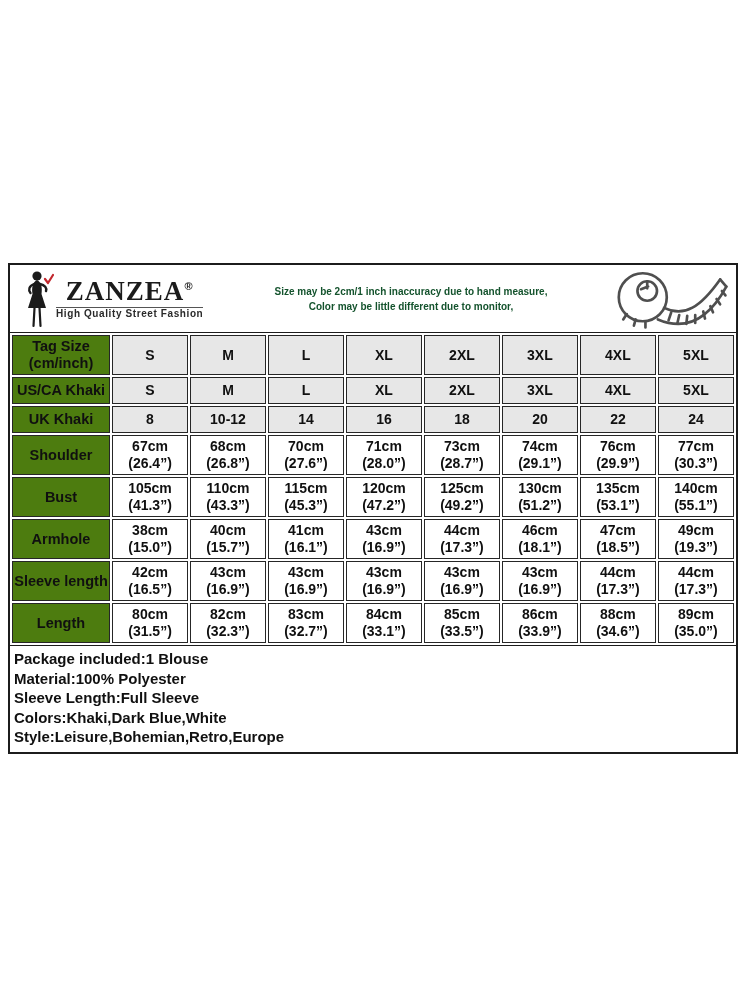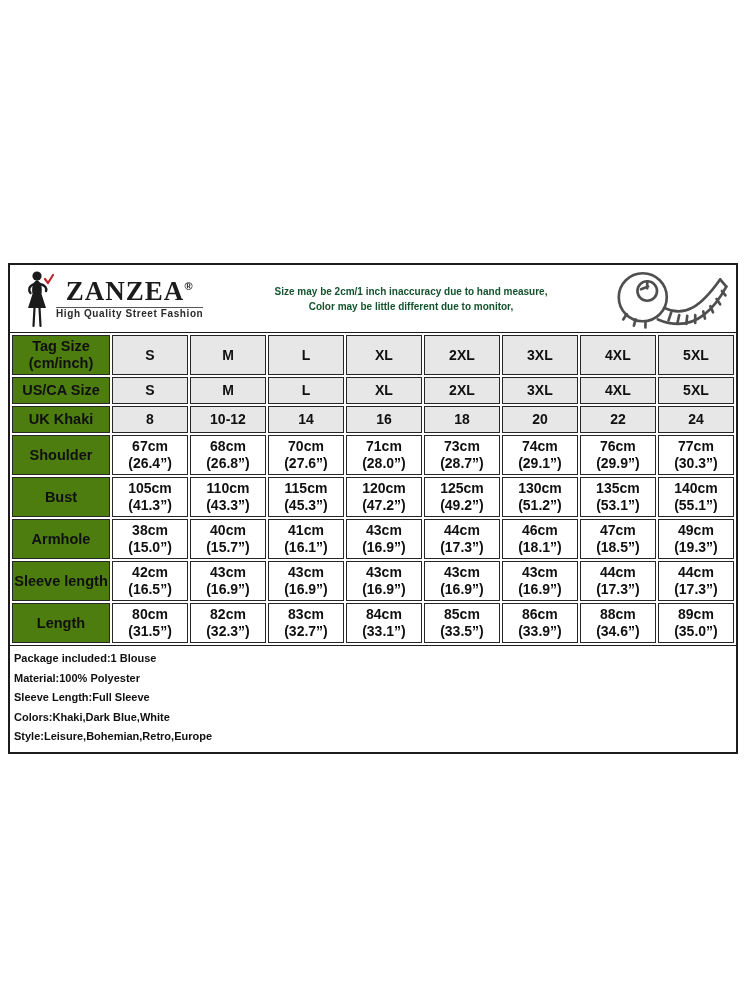--- a/index.html
+++ b/index.html
@@ -185,7 +185,7 @@
           </tr>
           <tr class="r-single">
             <th>
-              <div>US/CA Size</div>
+              <div>US/CA Khaki</div>
             </th>
             <td class="shaded">
               <div>S</div>

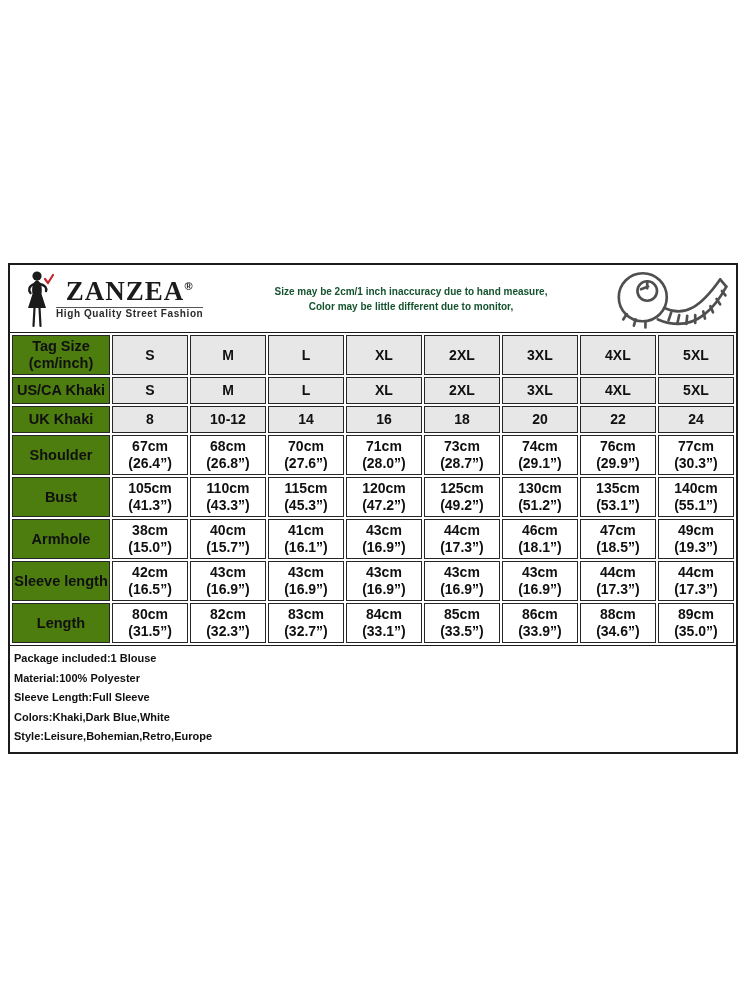--- a/index.html
+++ b/index.html
@@ -105,7 +105,7 @@
     border-top: 1px solid #1c1c1c;
     padding: 3px 4px 5px 4px;
     font-weight: bold;
-    font-size: 11px;
+    font-size: 15px;
     line-height: 19.5px;
     color: #101010;
   }

